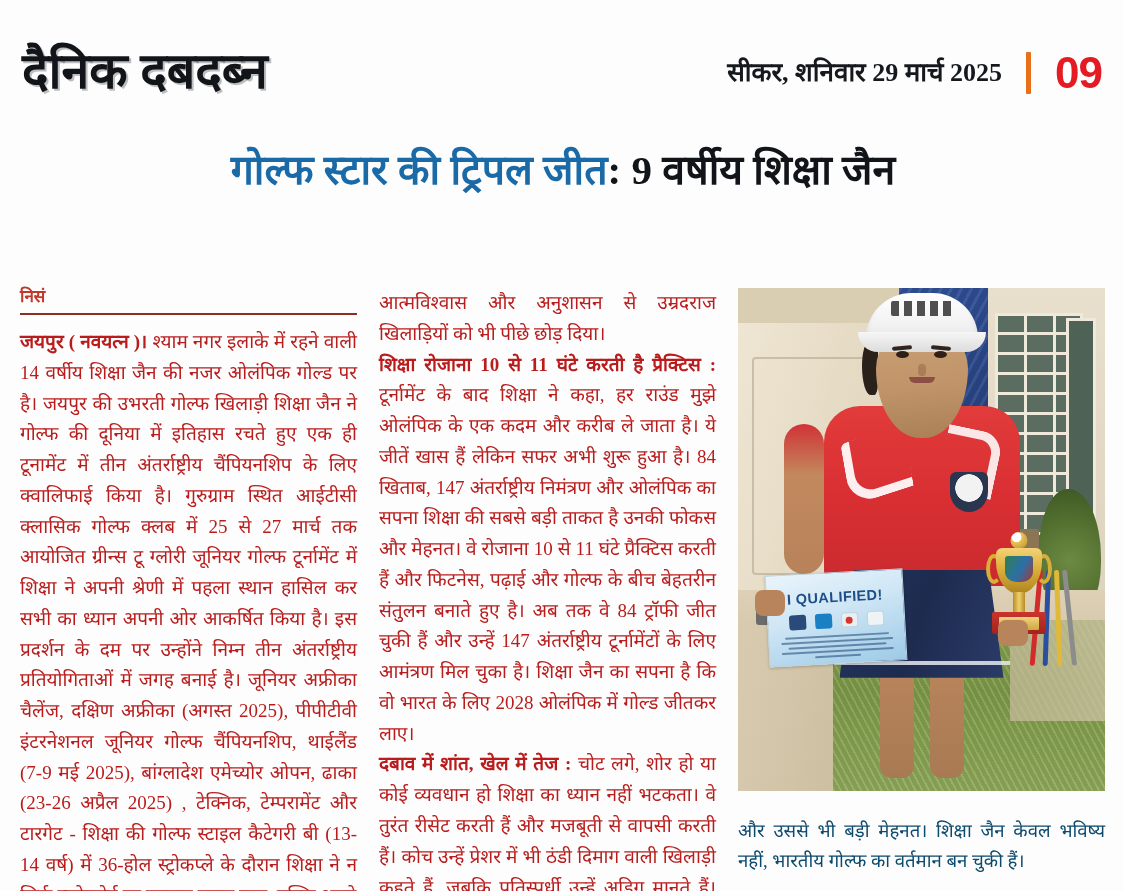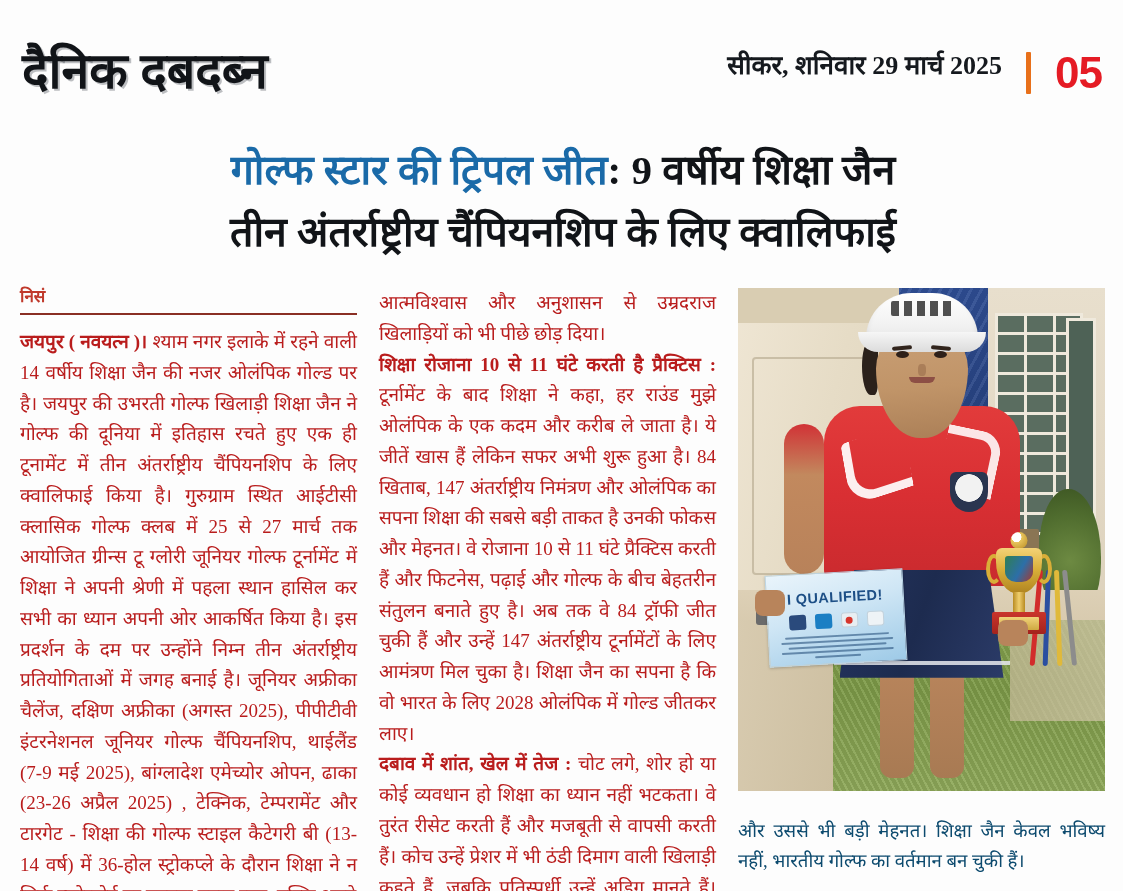--- a/index.html
+++ b/index.html
@@ -46,7 +46,7 @@
   .masthead-right {
     margin-left: auto;
     display: flex;
-    align-items: flex-start;
+    align-items: center;
     gap: 24px;
     padding-bottom: 2px;
   }

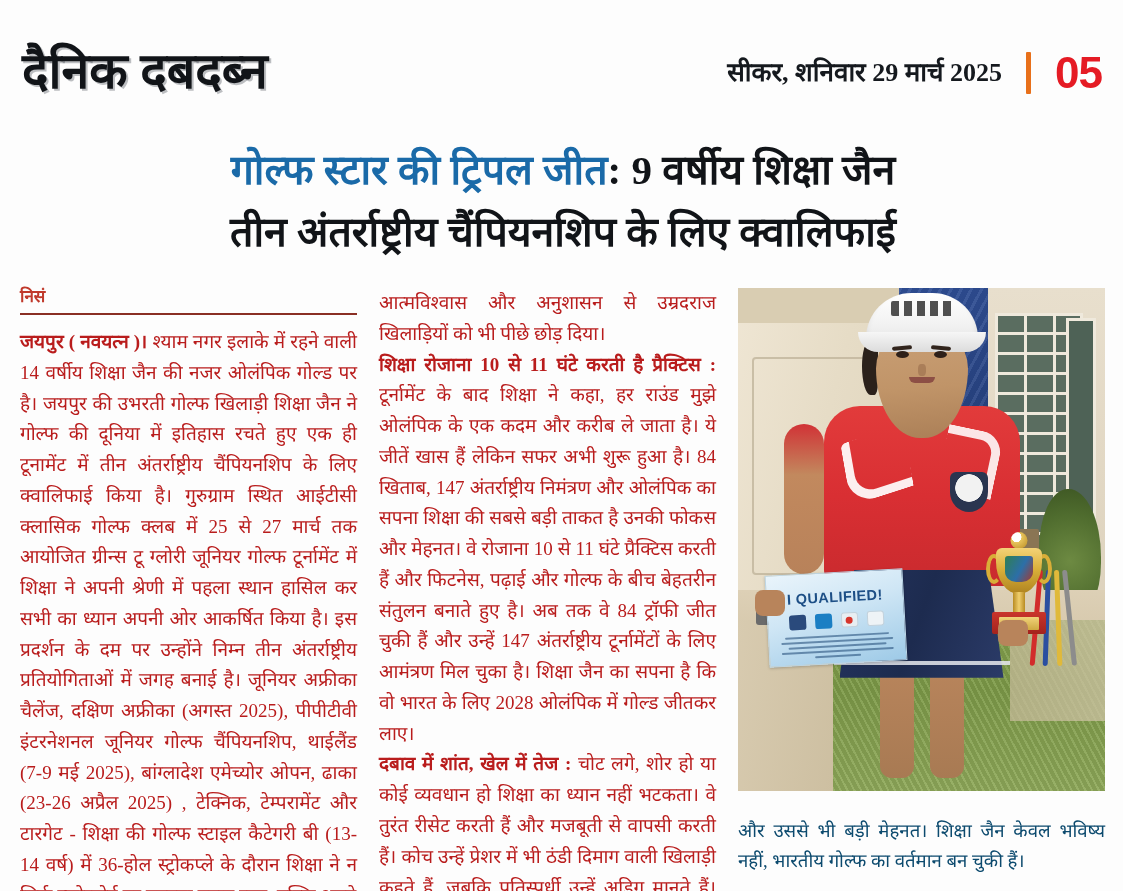--- a/index.html
+++ b/index.html
@@ -497,7 +497,7 @@
     <div class="masthead-right">
       <div class="masthead-date">सीकर, शनिवार 29 मार्च 2025</div>
       <div class="masthead-divider"></div>
-      <div class="masthead-pageno">05</div>
+      <div class="masthead-pageno">09</div>
     </div>
   </div>
 

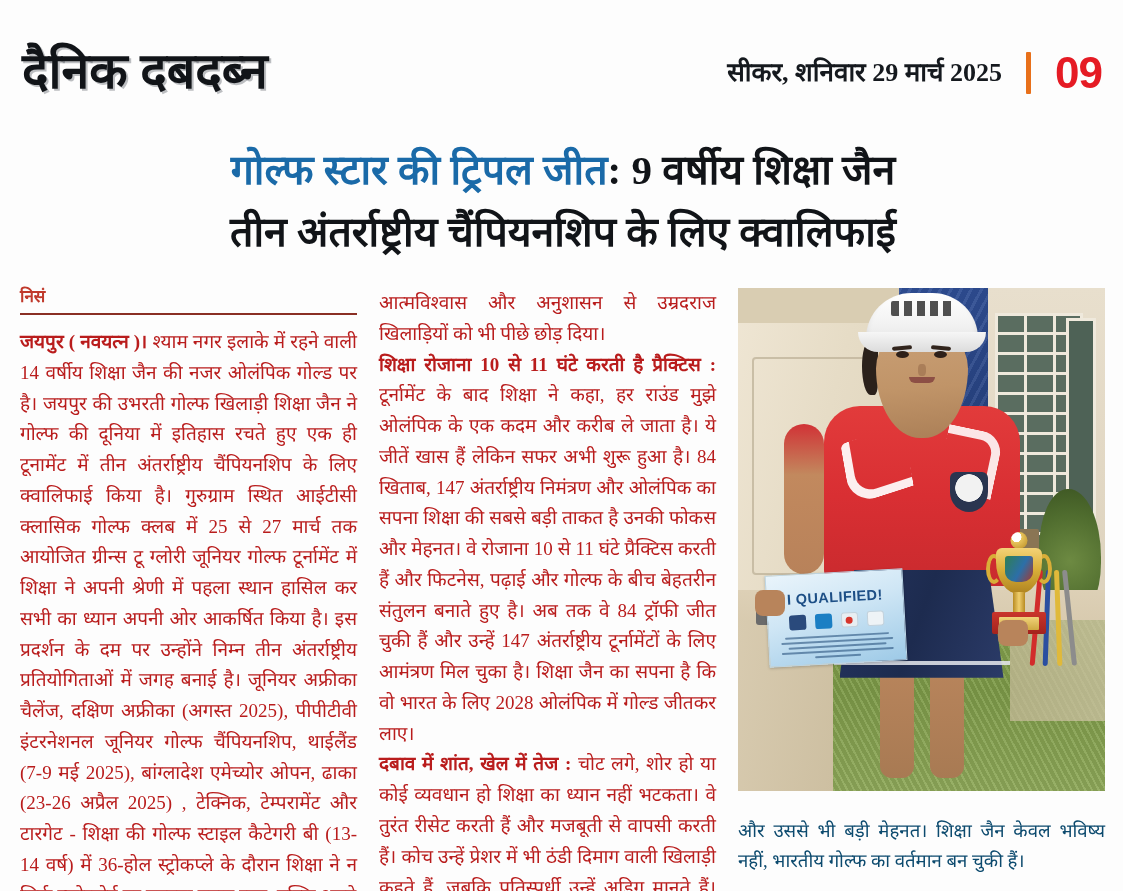--- a/index.html
+++ b/index.html
@@ -505,7 +505,6 @@
     <div class="headline-line">
       <span class="hl-blue">गोल्फ स्टार की ट्रिपल जीत</span><span class="hl-black">: 9 वर्षीय शिक्षा जैन</span>
     </div>
-    <div class="headline-line hl-black">तीन अंतर्राष्ट्रीय चैंपियनशिप के लिए क्वालिफाई</div>
   </div>
 
   <div class="columns">

